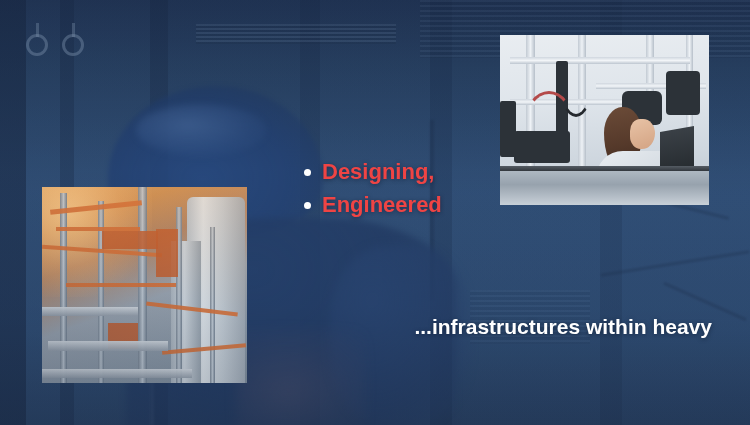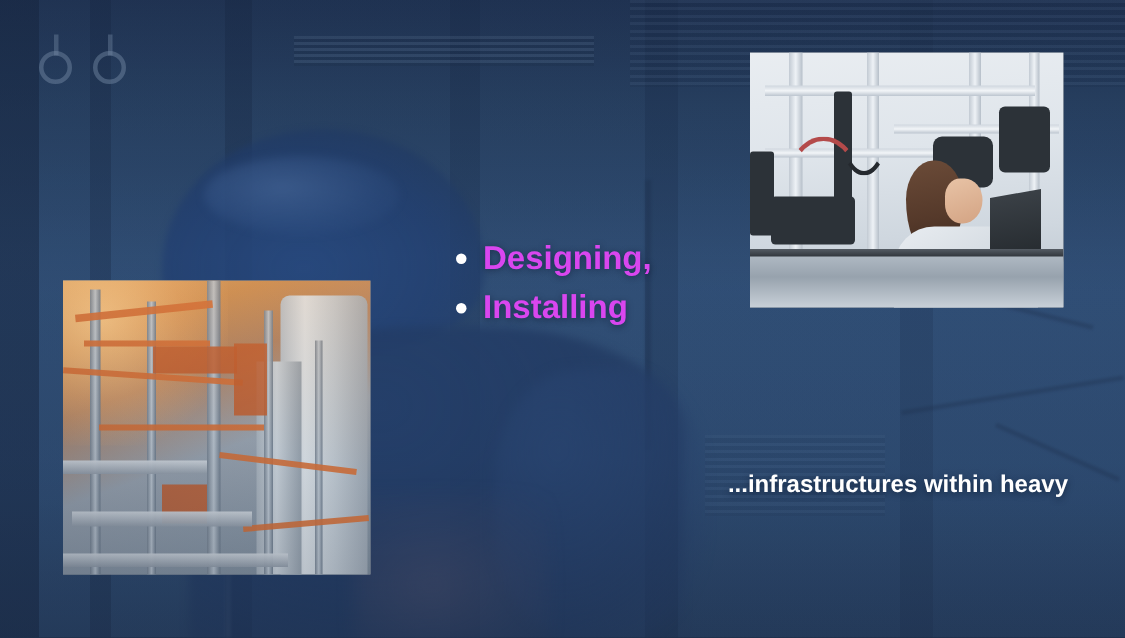--- a/index.html
+++ b/index.html
@@ -293,7 +293,7 @@
     margin-bottom: 9px;
     font-size: 22px;
     font-weight: bold;
-    color: #d946ef;
+    color: #ef4444;
     line-height: 1.08;
     text-shadow: 0 1px 4px rgba(10,20,40,.5);
     white-space: nowrap;

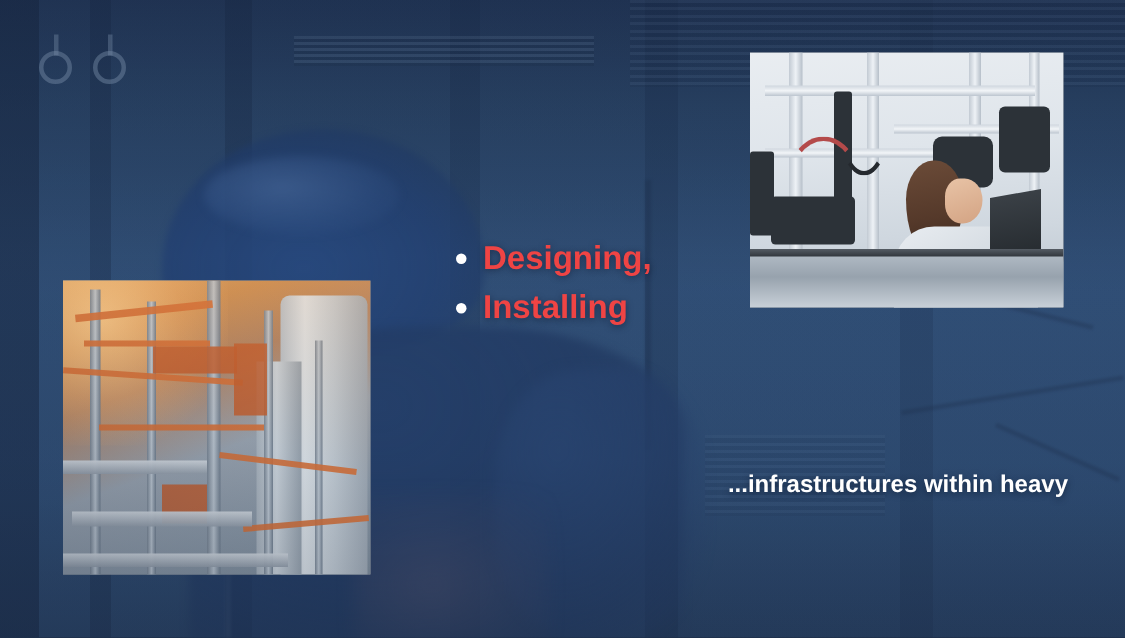--- a/index.html
+++ b/index.html
@@ -413,7 +413,7 @@
       <span>Designing,</span>
     </li>
     <li>
-      <span>Installing</span>
+      <span>Engineered</span>
     </li>
   </ul>
 

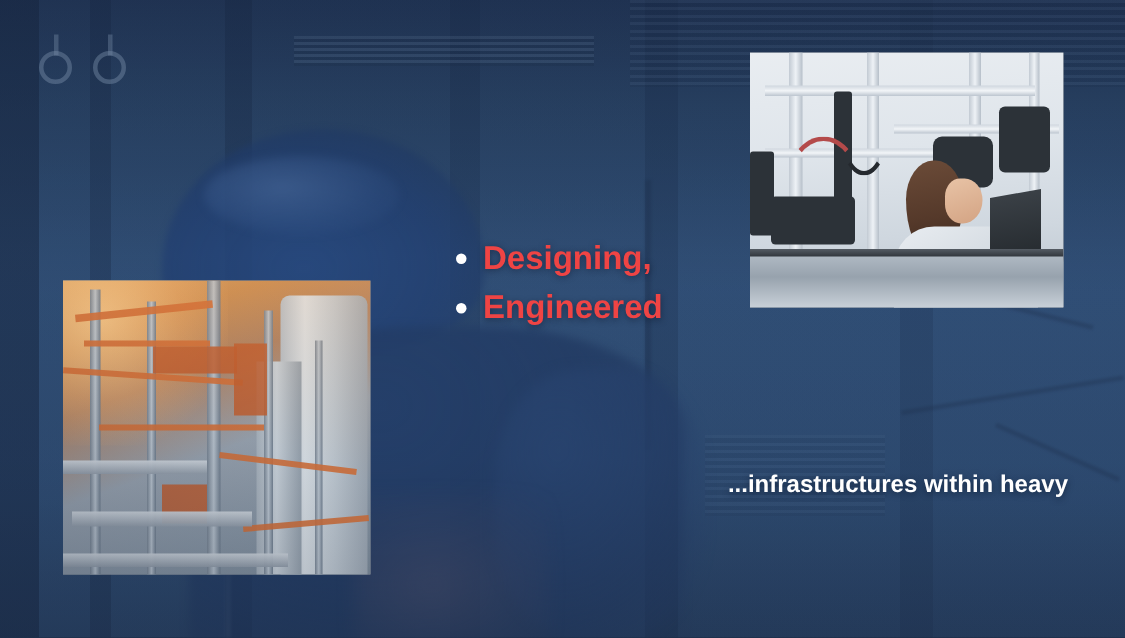--- a/index.html
+++ b/index.html
@@ -311,7 +311,7 @@
     right: 38px; top: 313px;
     width: 330px;
     text-align: right;
-    font-size: 16px;
+    font-size: 21px;
     font-weight: bold;
     color: #ffffff;
     line-height: 1.32;

